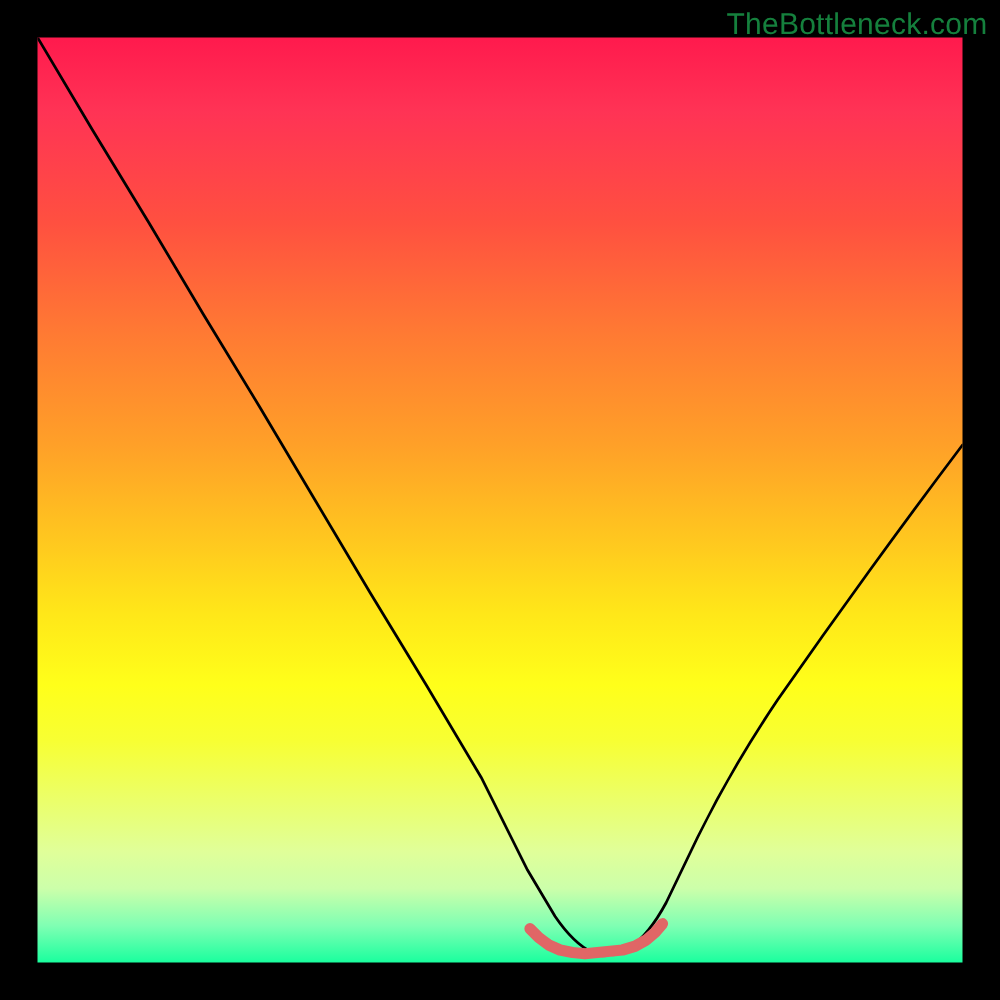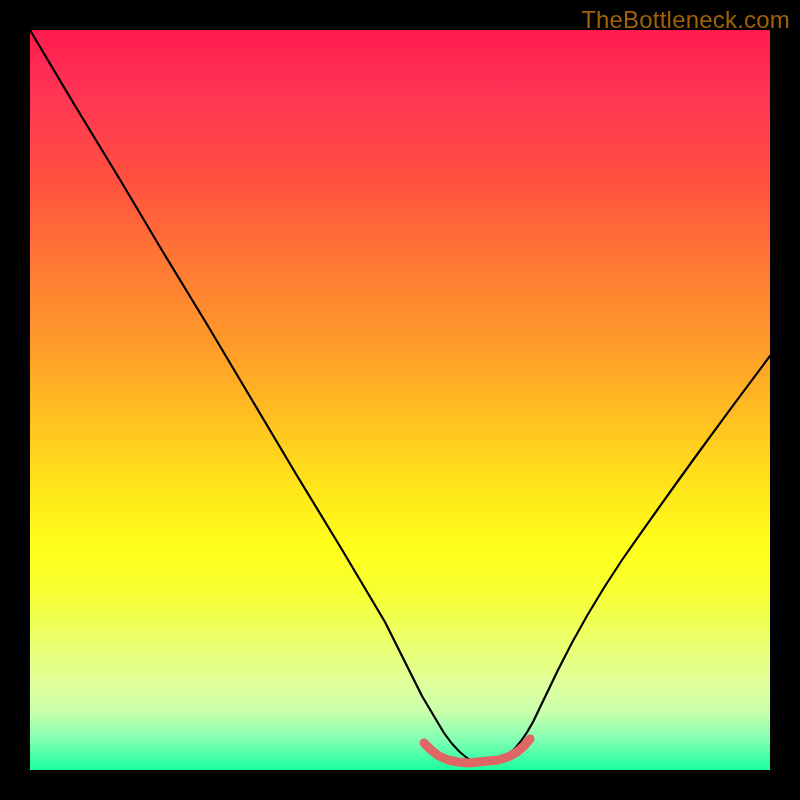--- a/index.html
+++ b/index.html
@@ -46,7 +46,7 @@
     font-family: Arial, Helvetica, sans-serif;
     font-size: 24px;
     font-weight: 500;
-    color: #a16207;
+    color: #15803d;
     letter-spacing: 0.2px;
   }
 </style>

